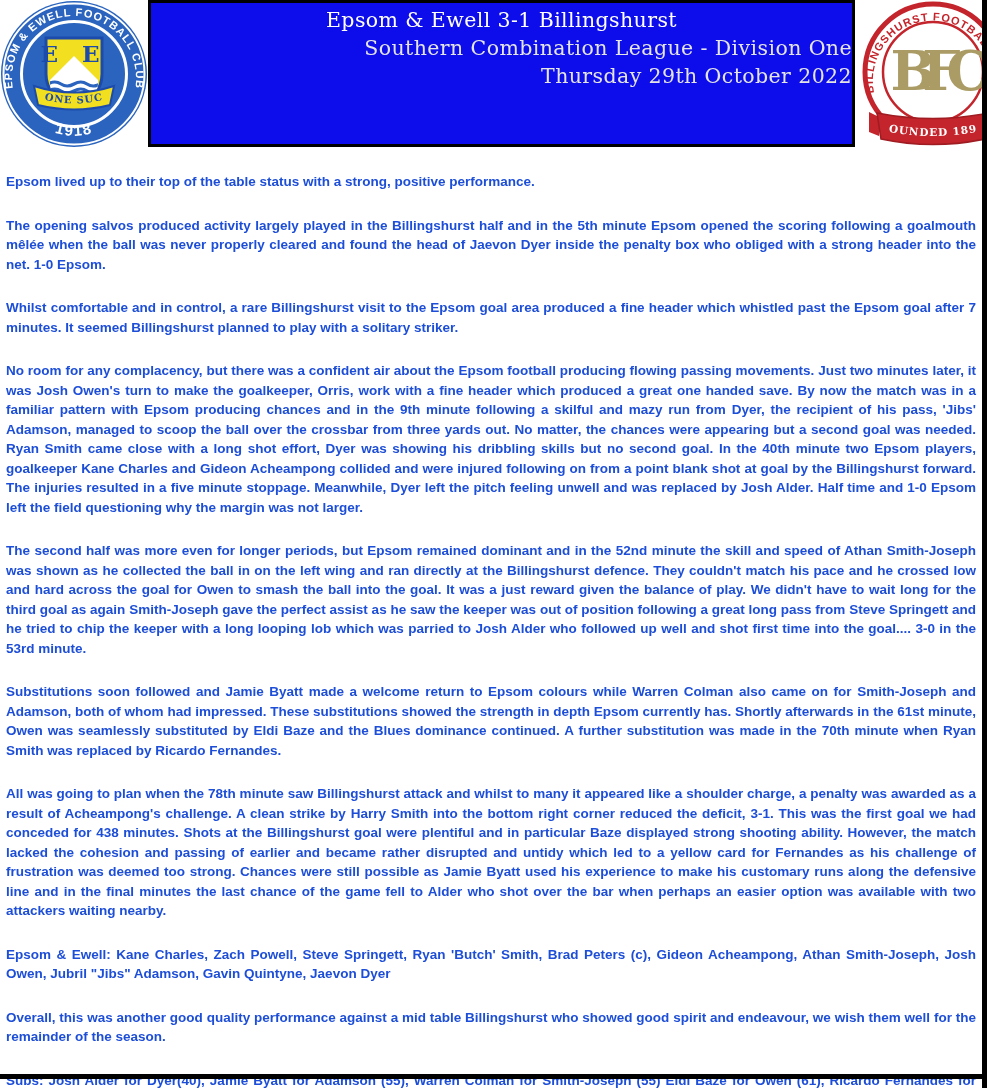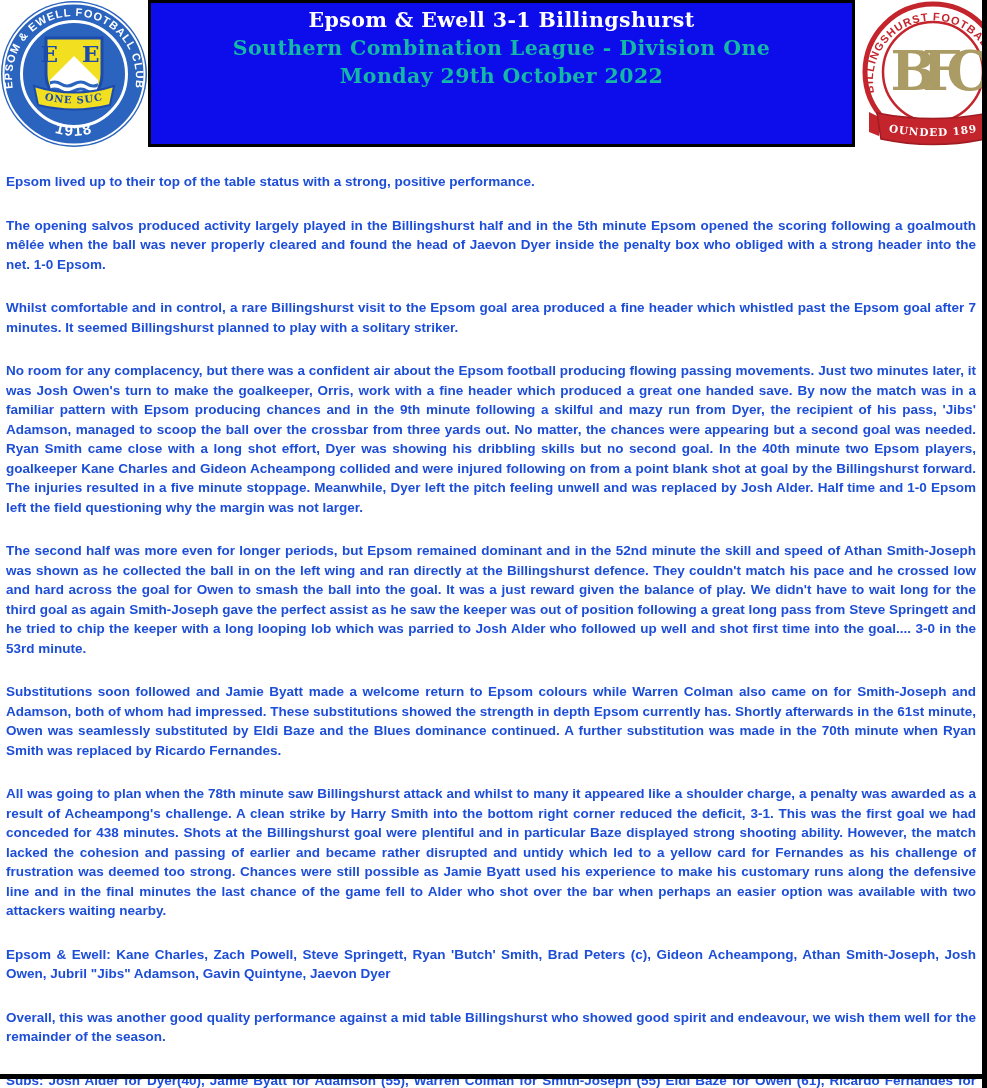--- a/index.html
+++ b/index.html
@@ -18,7 +18,7 @@
     padding-top:3px;
   }
   .hline {
-    font-family:"DejaVu Serif", serif; font-weight:700;
+    font-family:"DejaVu Serif", serif; font-weight:400;
     font-size:20.5px; line-height:28px; text-align:center; letter-spacing:.4px;
     white-space:nowrap;
   }

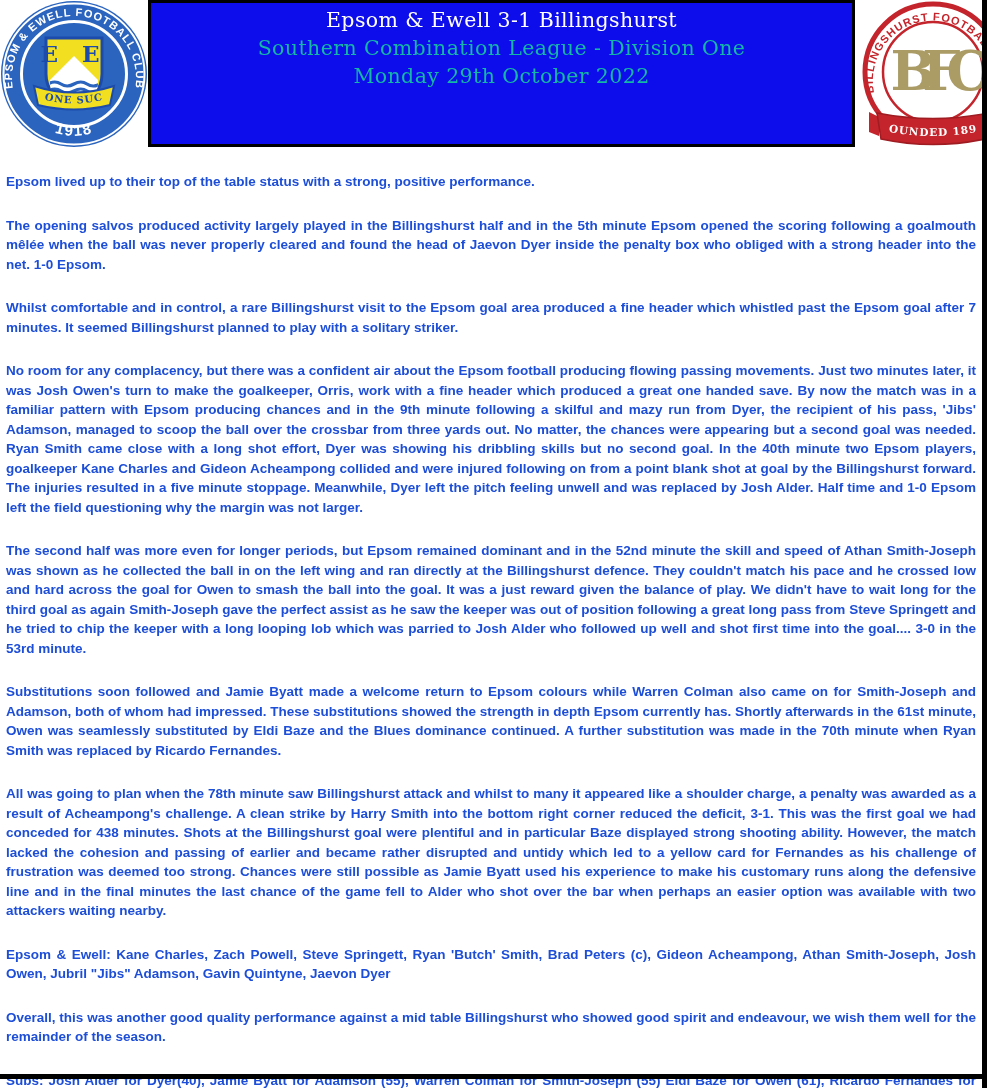--- a/index.html
+++ b/index.html
@@ -23,7 +23,7 @@
     white-space:nowrap;
   }
   .c-white { color:#ffffff; }
-  .c-yellow { color:#14b8a6; }
+  .c-yellow { color:#e5e5e5;text-align:right; }
   .badge-away { position:absolute; top:0; left:855px; width:132px; height:160px; }
   .report {
     position:absolute; top:151px; left:0; width:987px;

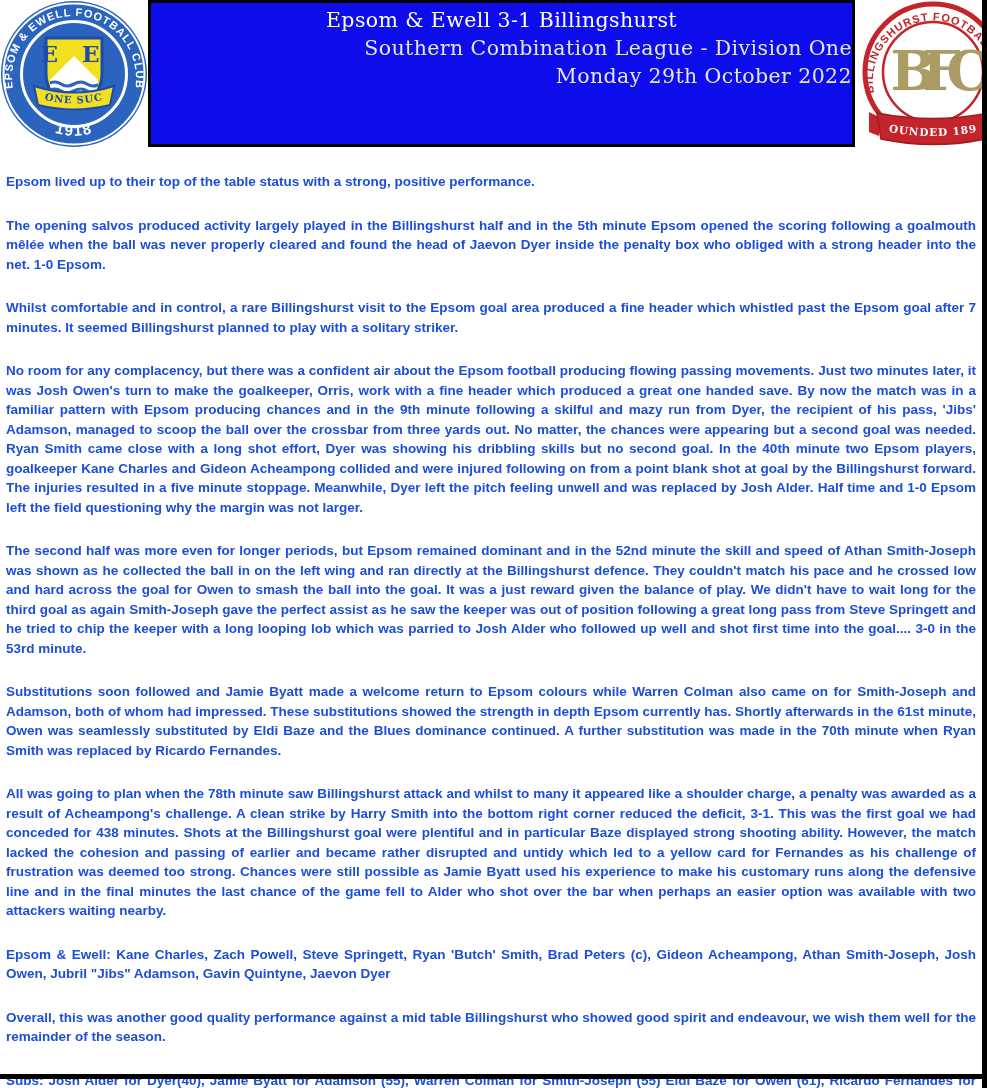--- a/index.html
+++ b/index.html
@@ -84,7 +84,7 @@
     <div class="banner-box">
       <div class="hline c-white">Epsom &amp; Ewell 3-1 Billingshurst</div>
       <div class="hline c-yellow">Southern Combination League - Division One</div>
-      <div class="hline c-yellow">Monday 29th October 2022</div>
+      <div class="hline c-yellow">Thursday 29th October 2022</div>
     </div>
 
     <div class="badge-away">

